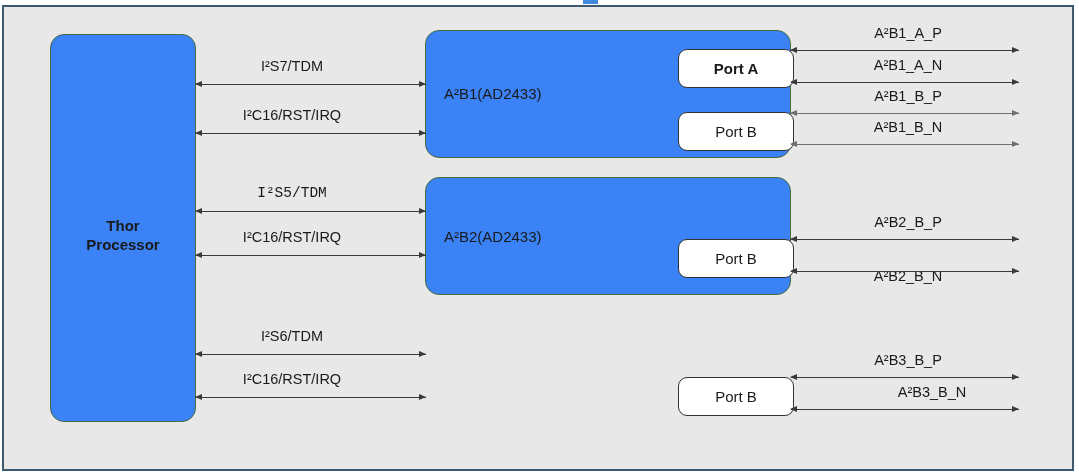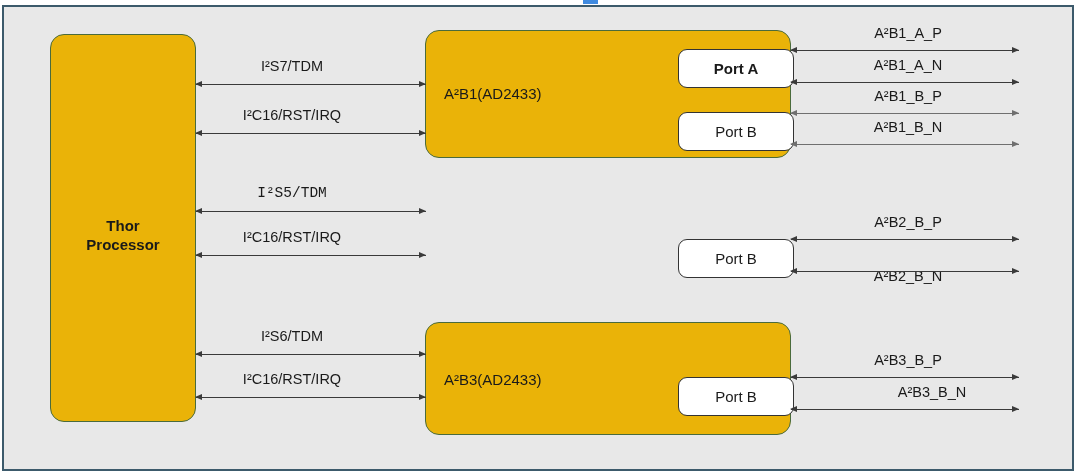--- a/index.html
+++ b/index.html
@@ -40,7 +40,7 @@
   
   .block {
     position: absolute;
-    background: #eab308;
+    background: #3b82f6;
     border: 1.4px solid #4a6b3c;
     border-radius: 14px;
     box-sizing: border-box;

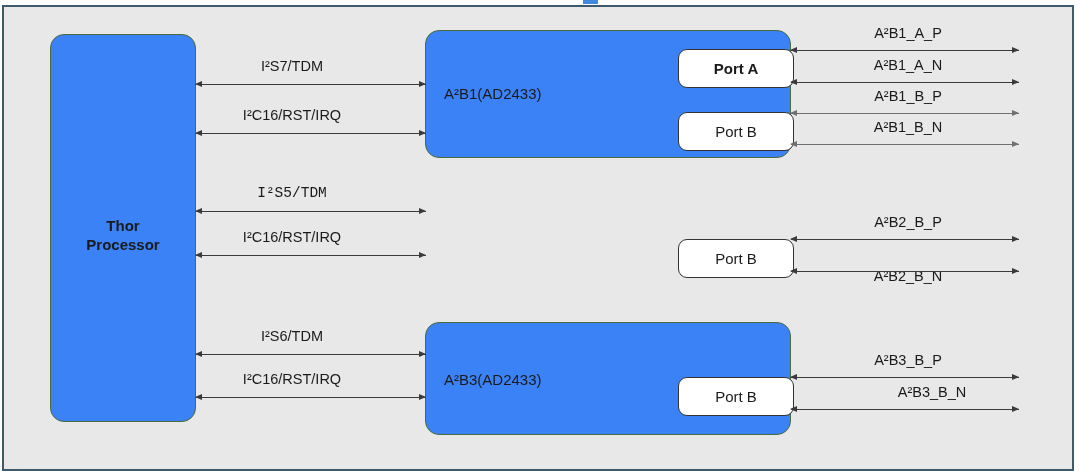--- a/index.html
+++ b/index.html
@@ -165,6 +165,9 @@
       <div class="head light head-r" style="left:1008px; top:133.5px;"></div>
     </div>
 
+    <div class="block" style="left:421px; top:170px; width:366px; height:118px;">
+      <div class="block-label" style="left:18px; top:50px;">A²B2(AD2433)</div>
+    </div>
     <div class="port" style="left:674px; top:232px; width:116px; height:39px;">
       <span>Port B</span>
     </div>

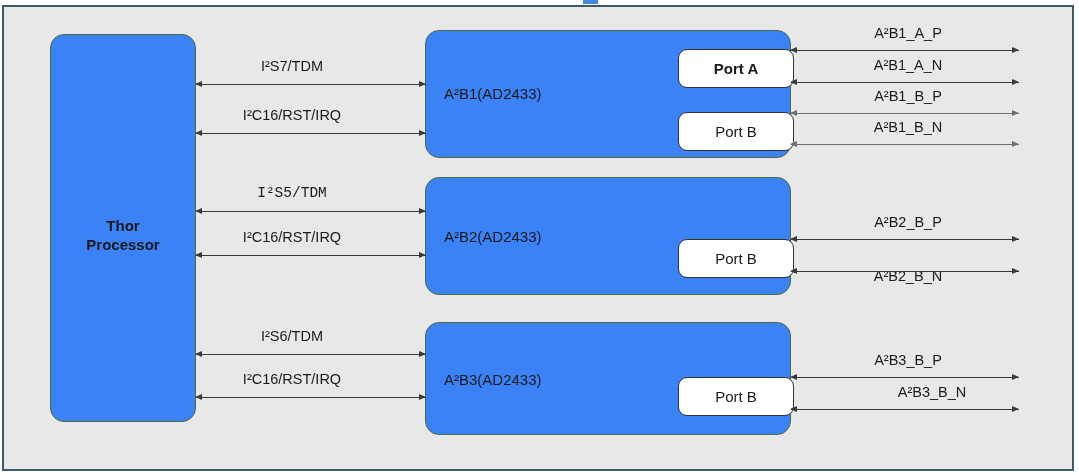--- a/index.html
+++ b/index.html
@@ -198,9 +198,6 @@
       <div class="head head-r" style="left:1008px; top:260.5px;"></div>
     </div>
 
-    <div class="block" style="left:421px; top:315px; width:366px; height:113px;">
-      <div class="block-label" style="left:18px; top:48px;">A²B3(AD2433)</div>
-    </div>
     <div class="port" style="left:674px; top:370px; width:116px; height:39px;">
       <span>Port B</span>
     </div>

